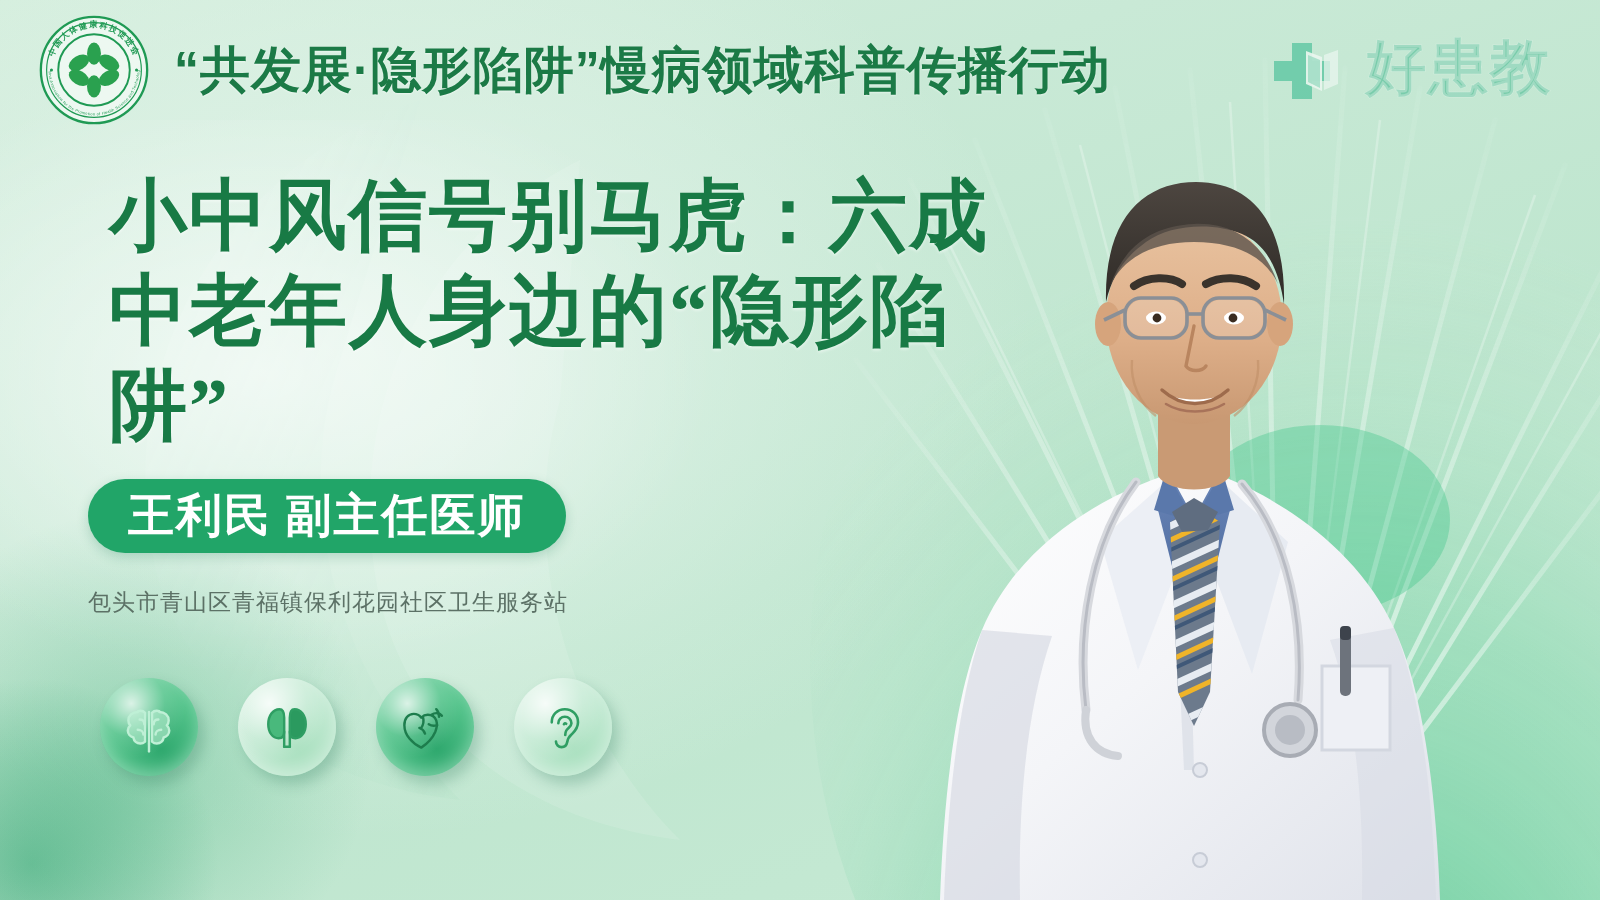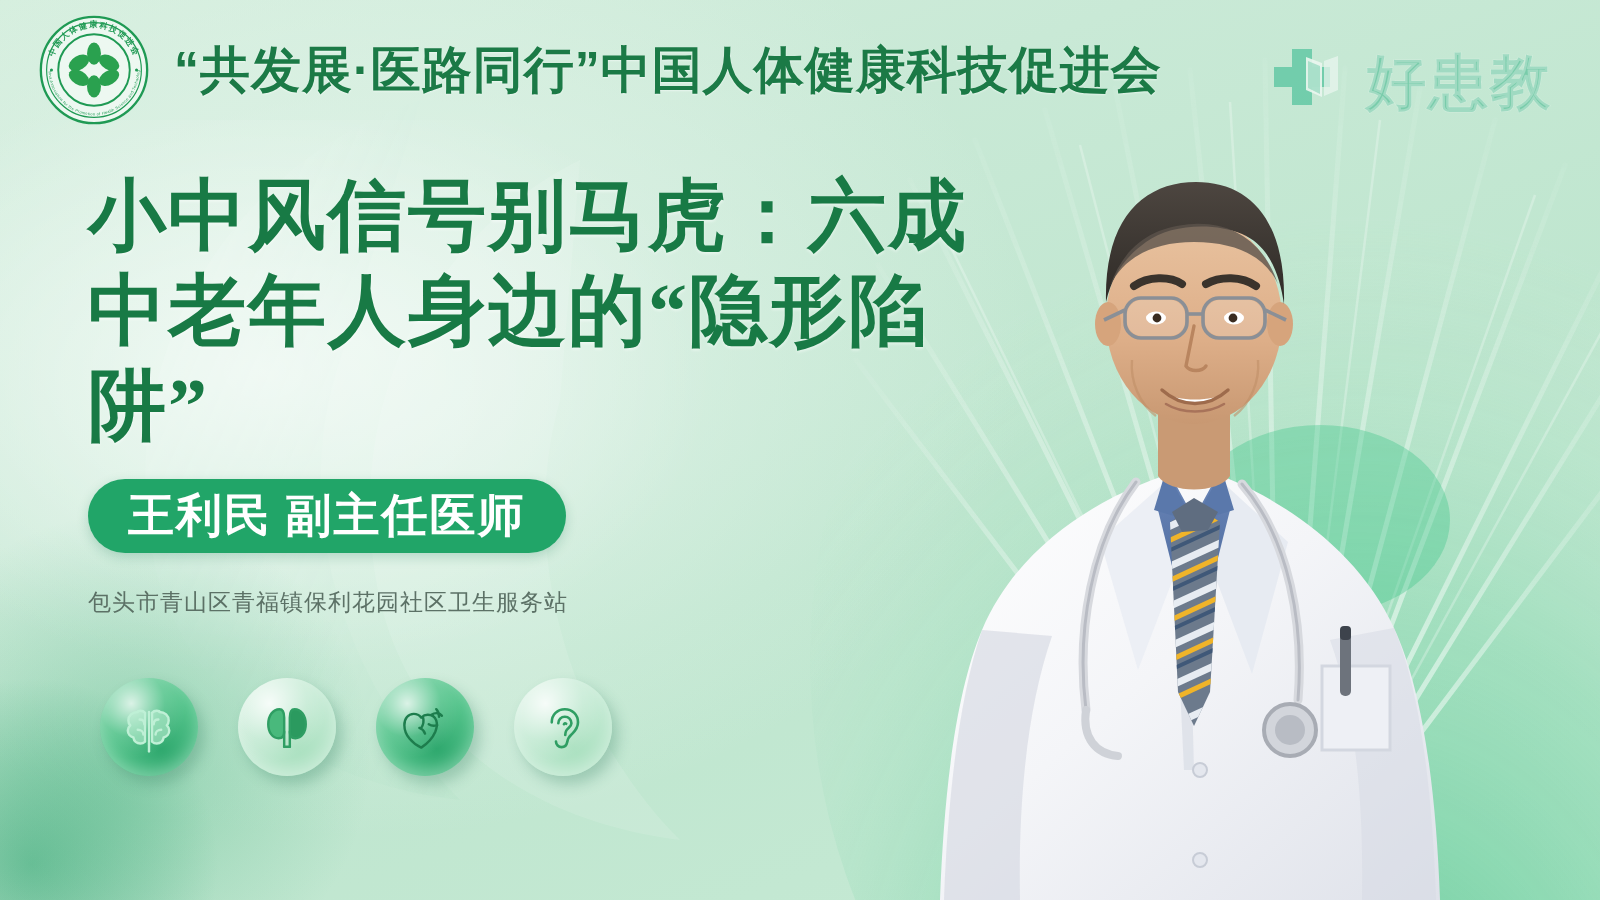--- a/index.html
+++ b/index.html
@@ -246,7 +246,7 @@
       </svg>
     </div>
 
-    <div class="header-title">“共发展·医路同行”中国人体健康科技促进会</div>
+    <div class="header-title">“共发展·隐形陷阱”慢病领域科普传播行动</div>
 
     <div class="brand">
       <svg class="brand-mark" viewBox="0 0 78 72">

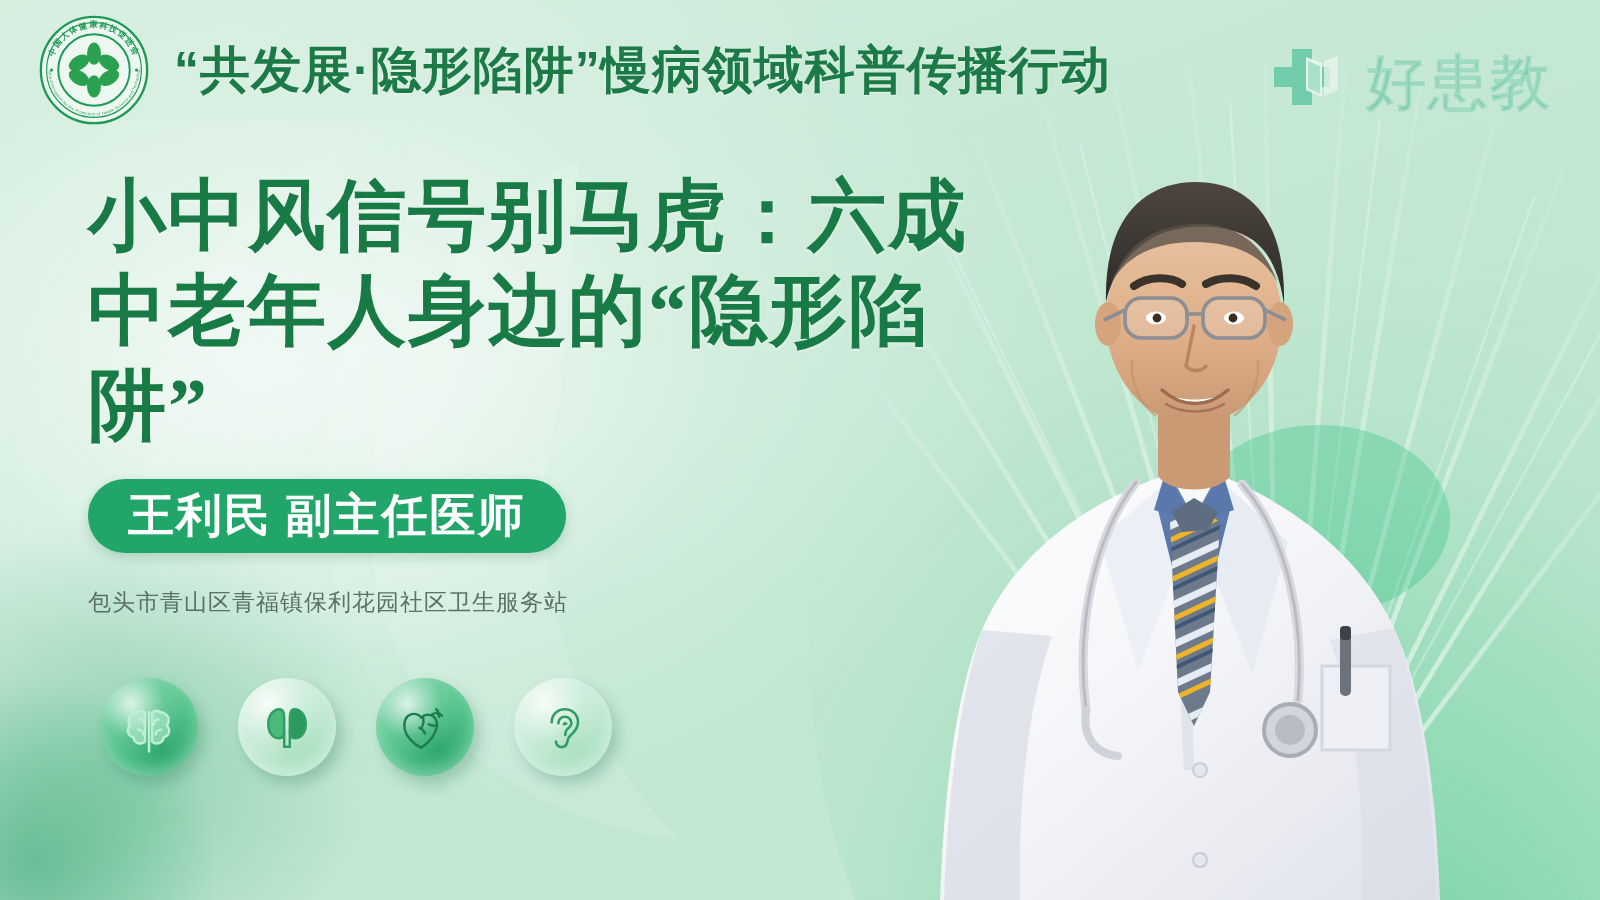--- a/index.html
+++ b/index.html
@@ -68,9 +68,8 @@
   }
   .brand {
     position:absolute; right:48px; top:28px;
-    display:flex; align-items:flex-start; gap:22px;
+    display:flex; align-items:flex-end; gap:22px;
     opacity:.62;
-    margin-top:15px;
   }
   .brand-mark { width:78px; height:72px; flex:none; }
   .brand-name {

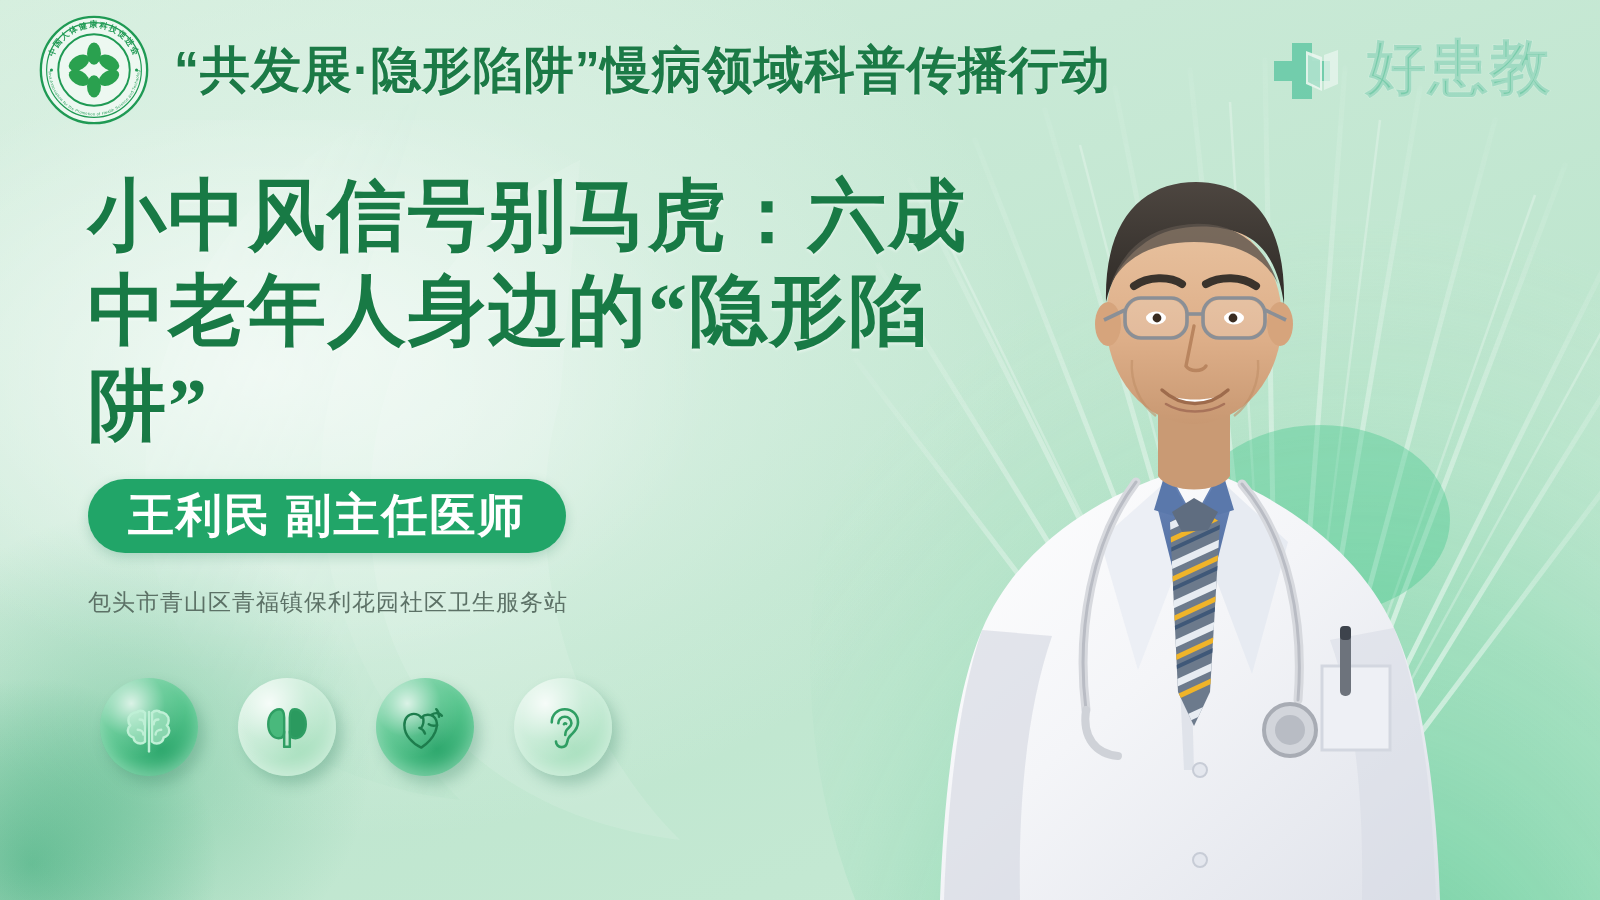--- a/index.html
+++ b/index.html
@@ -95,6 +95,7 @@
     letter-spacing:2px;
     max-width:880px;
     text-shadow:0 2px 3px rgba(255,255,255,.45);
+    margin-left:21px;
   }
   .doctor-badge {
     display:inline-flex; align-items:center; justify-content:center;

